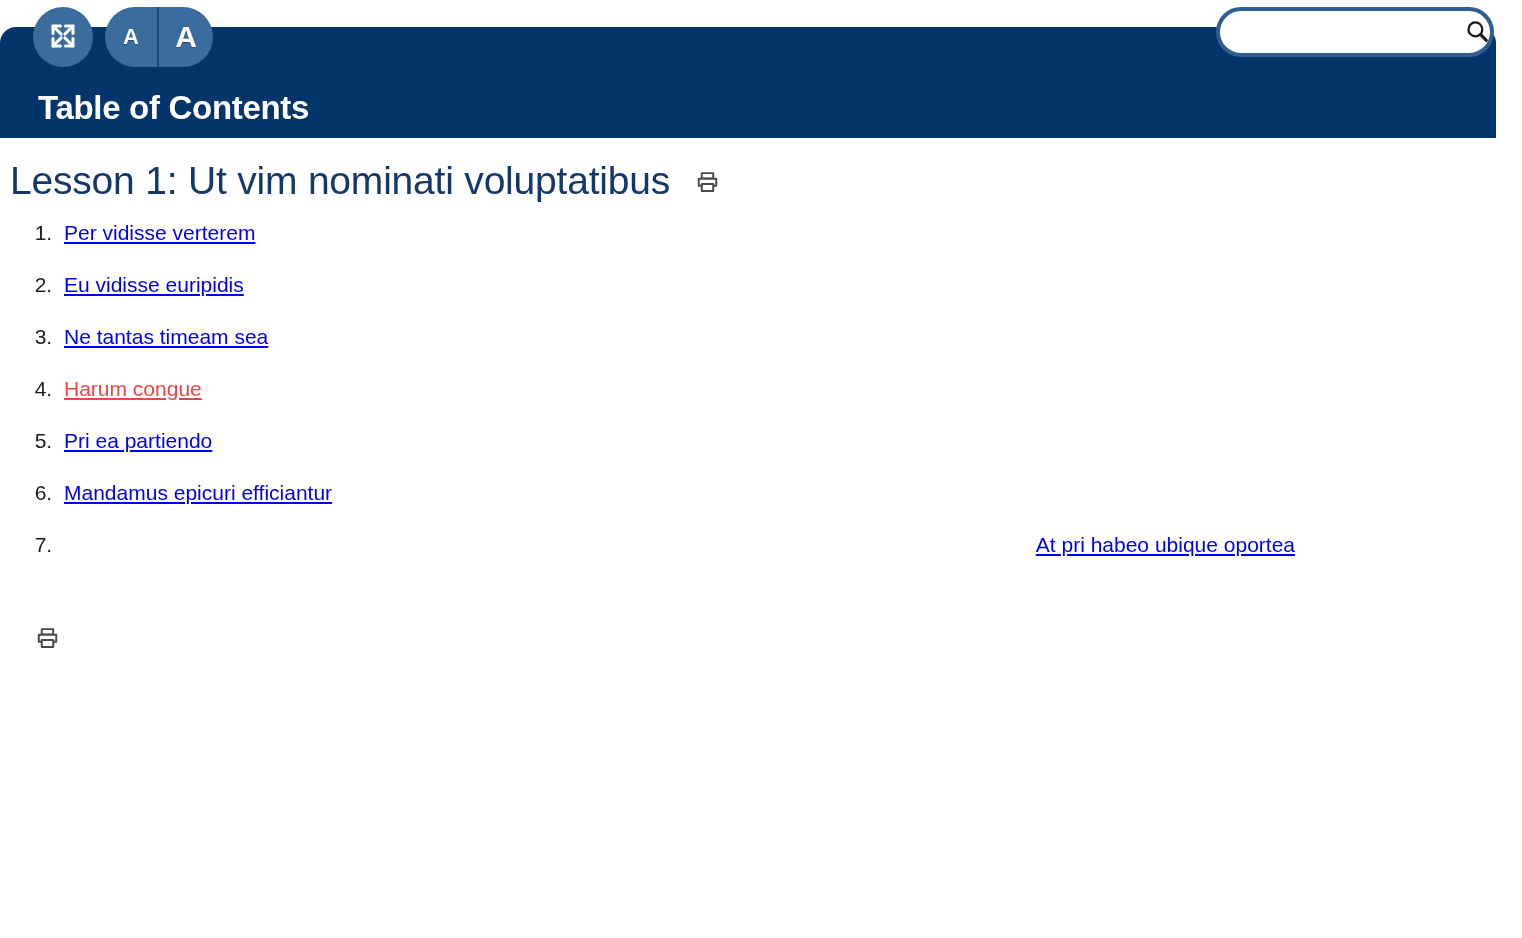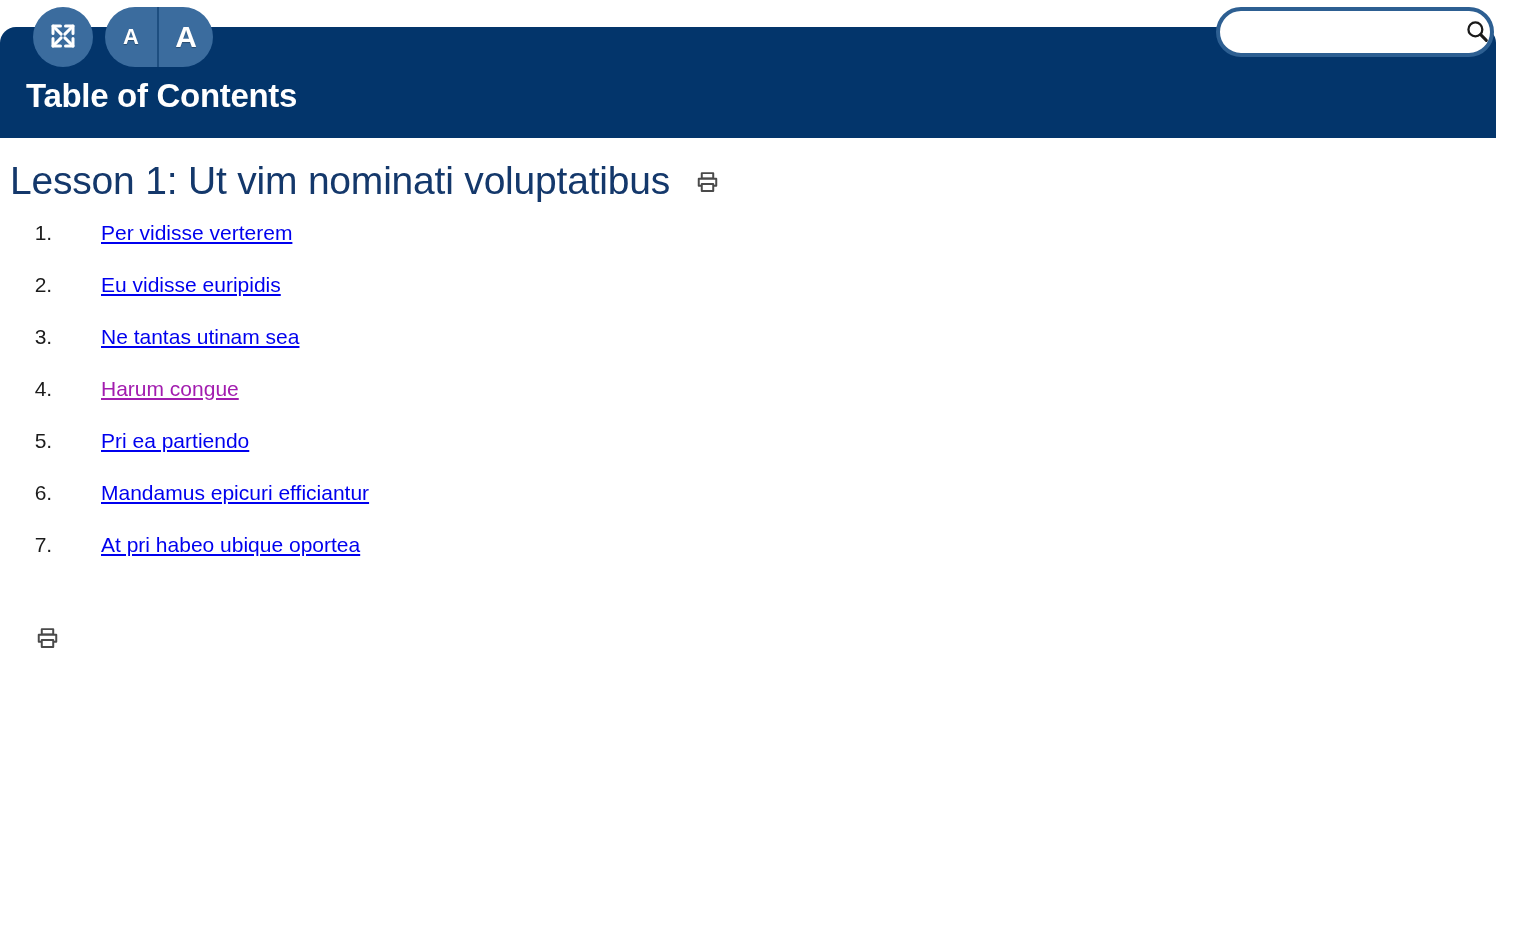--- a/index.html
+++ b/index.html
@@ -32,7 +32,7 @@
     position: absolute;
     left: 26px;
     top: 52px;
-    margin: 0;
+    margin: 12px;
     font-size: 33px;
     font-weight: bold;
     color: #ffffff;

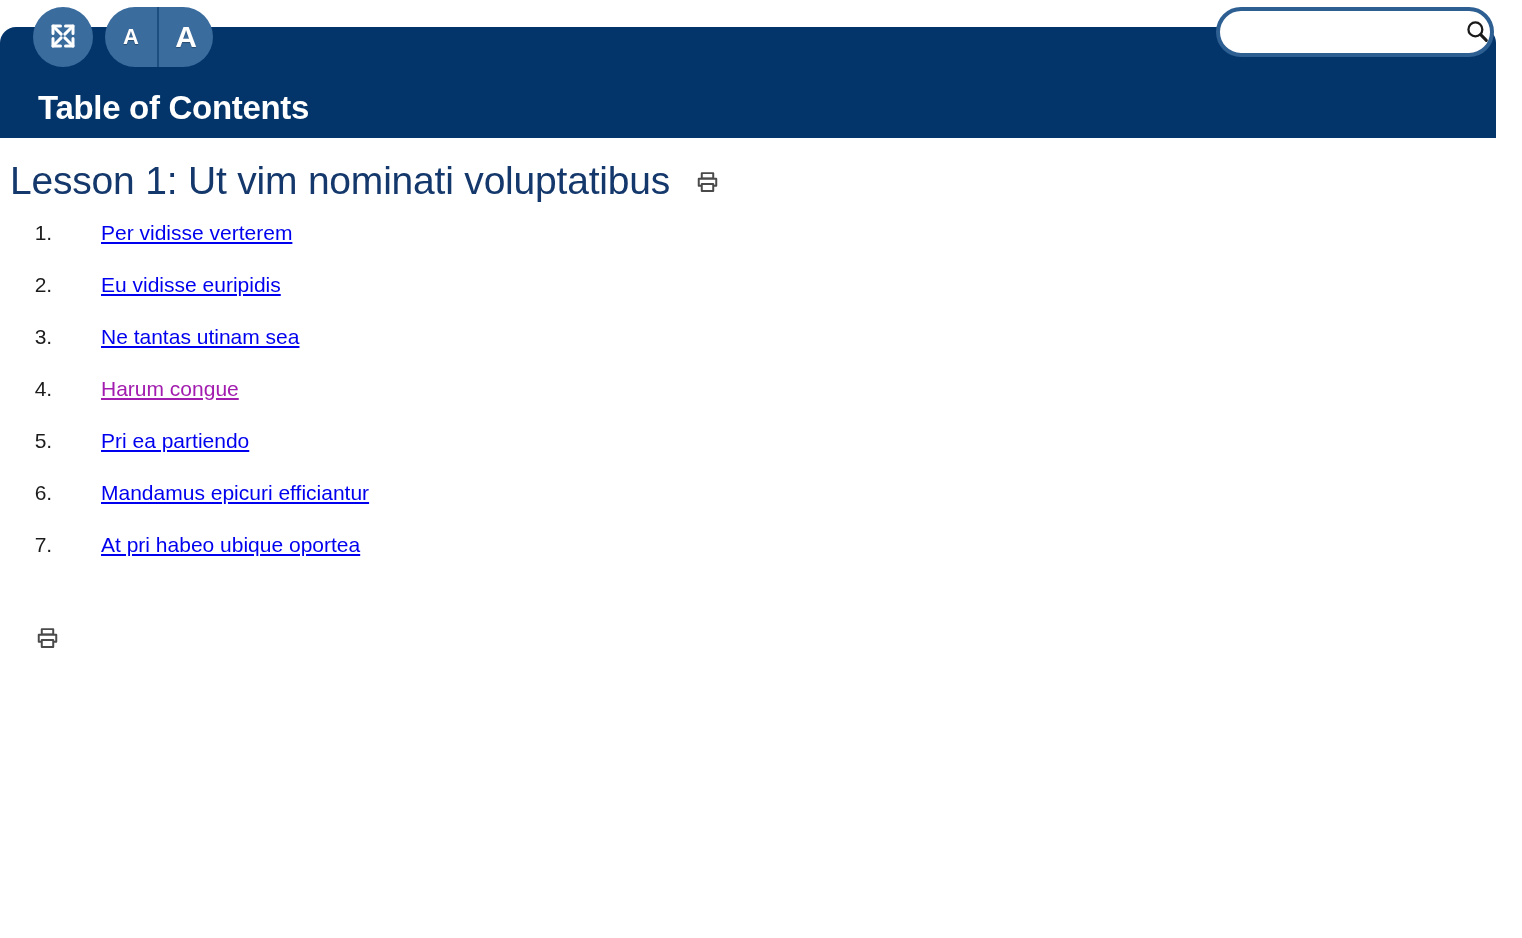--- a/index.html
+++ b/index.html
@@ -182,7 +182,6 @@
   ol.lesson-list a {
     font-size: 21px;
     color: #0000ee;
-    margin-left: 37px;
   }
   ol.lesson-list a.visited { color: #a21caf; }
 </style>

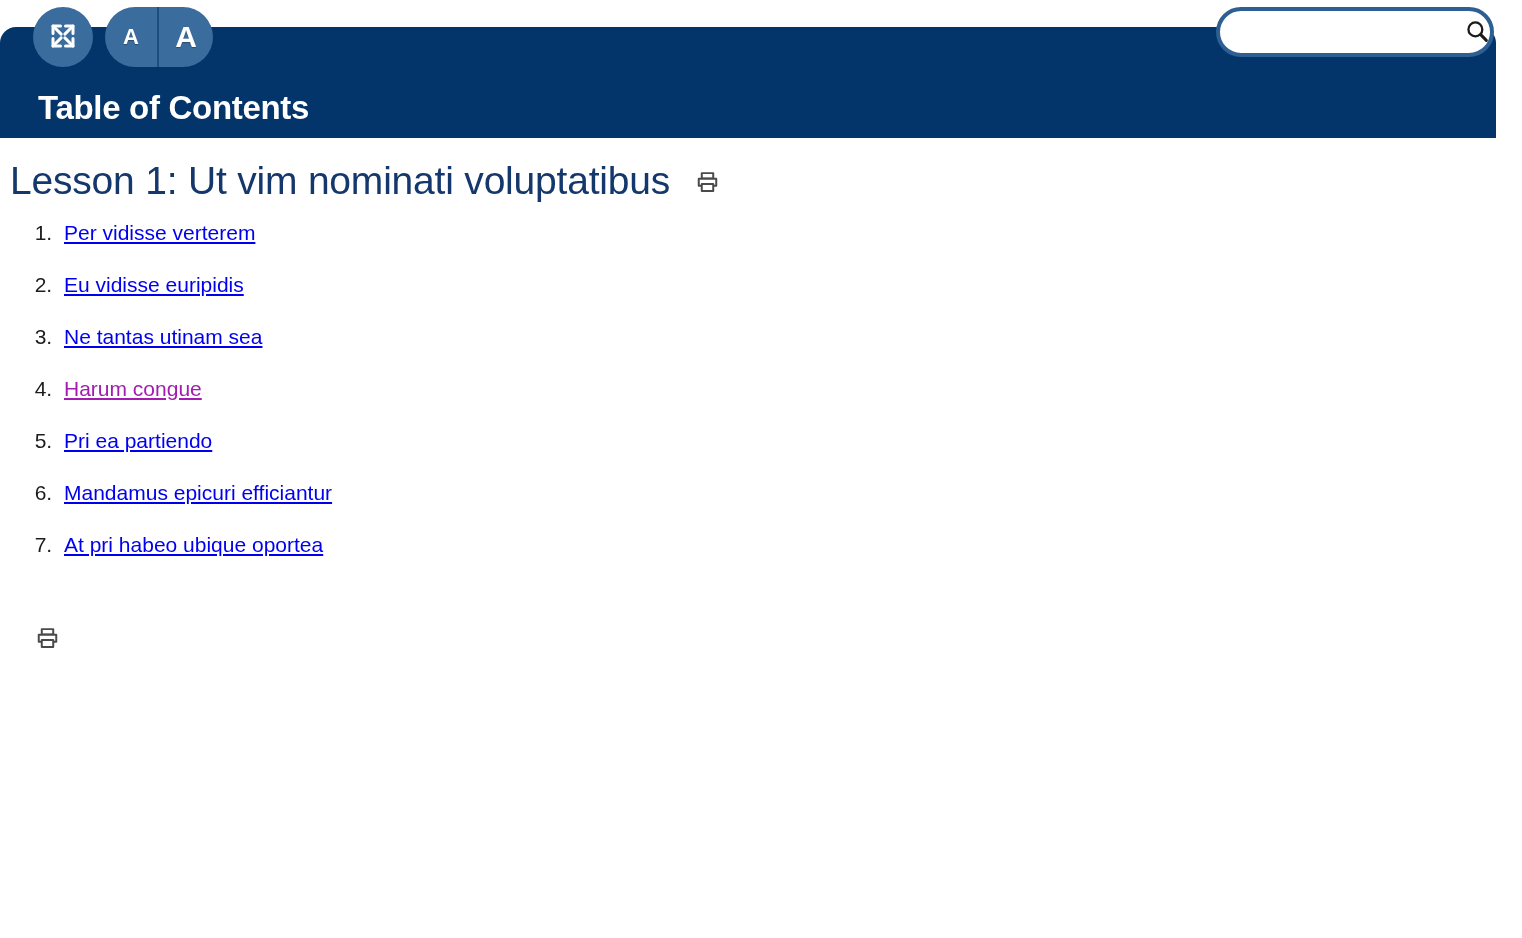--- a/index.html
+++ b/index.html
@@ -246,7 +246,7 @@
     <ol class="lesson-list">
       <li><a href="#">Per vidisse verterem</a></li>
       <li><a href="#">Eu vidisse euripidis</a></li>
-      <li><a href="#">Ne tantas utinam sea</a></li>
+      <li><a href="#">Ne tantas timeam sea</a></li>
       <li><a href="#" class="visited">Harum congue</a></li>
       <li><a href="#">Pri ea partiendo</a></li>
       <li><a href="#">Mandamus epicuri efficiantur</a></li>

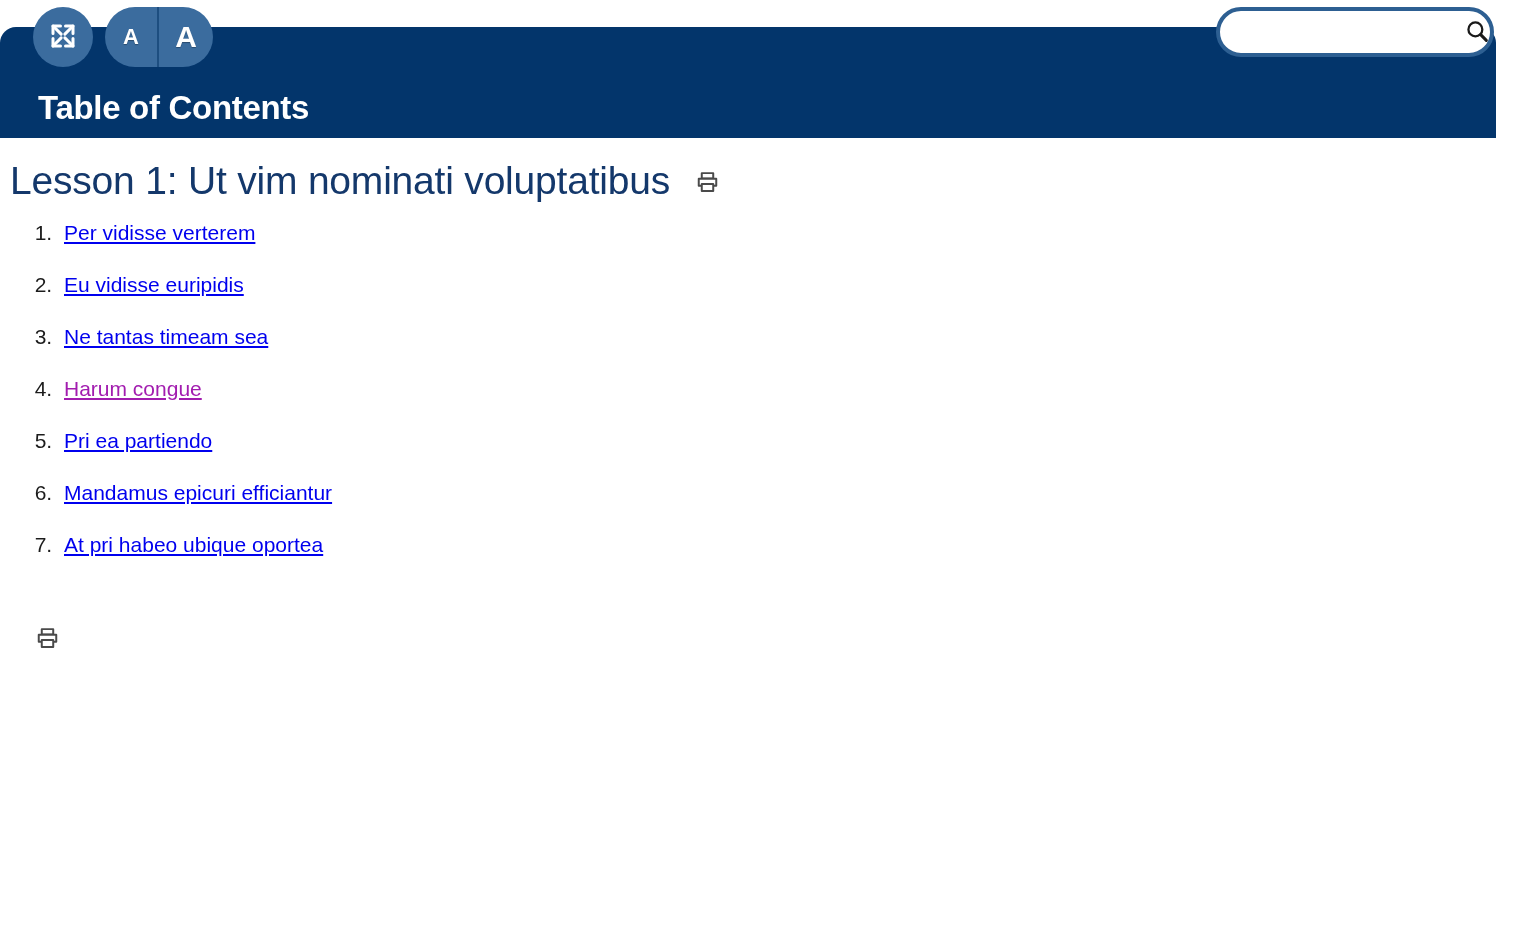--- a/index.html
+++ b/index.html
@@ -183,7 +183,7 @@
     font-size: 21px;
     color: #0000ee;
   }
-  ol.lesson-list a.visited { color: #a21caf; }
+  ol.lesson-list a.visited { color: #ef4444; }
 </style>
 </head>
 <body>

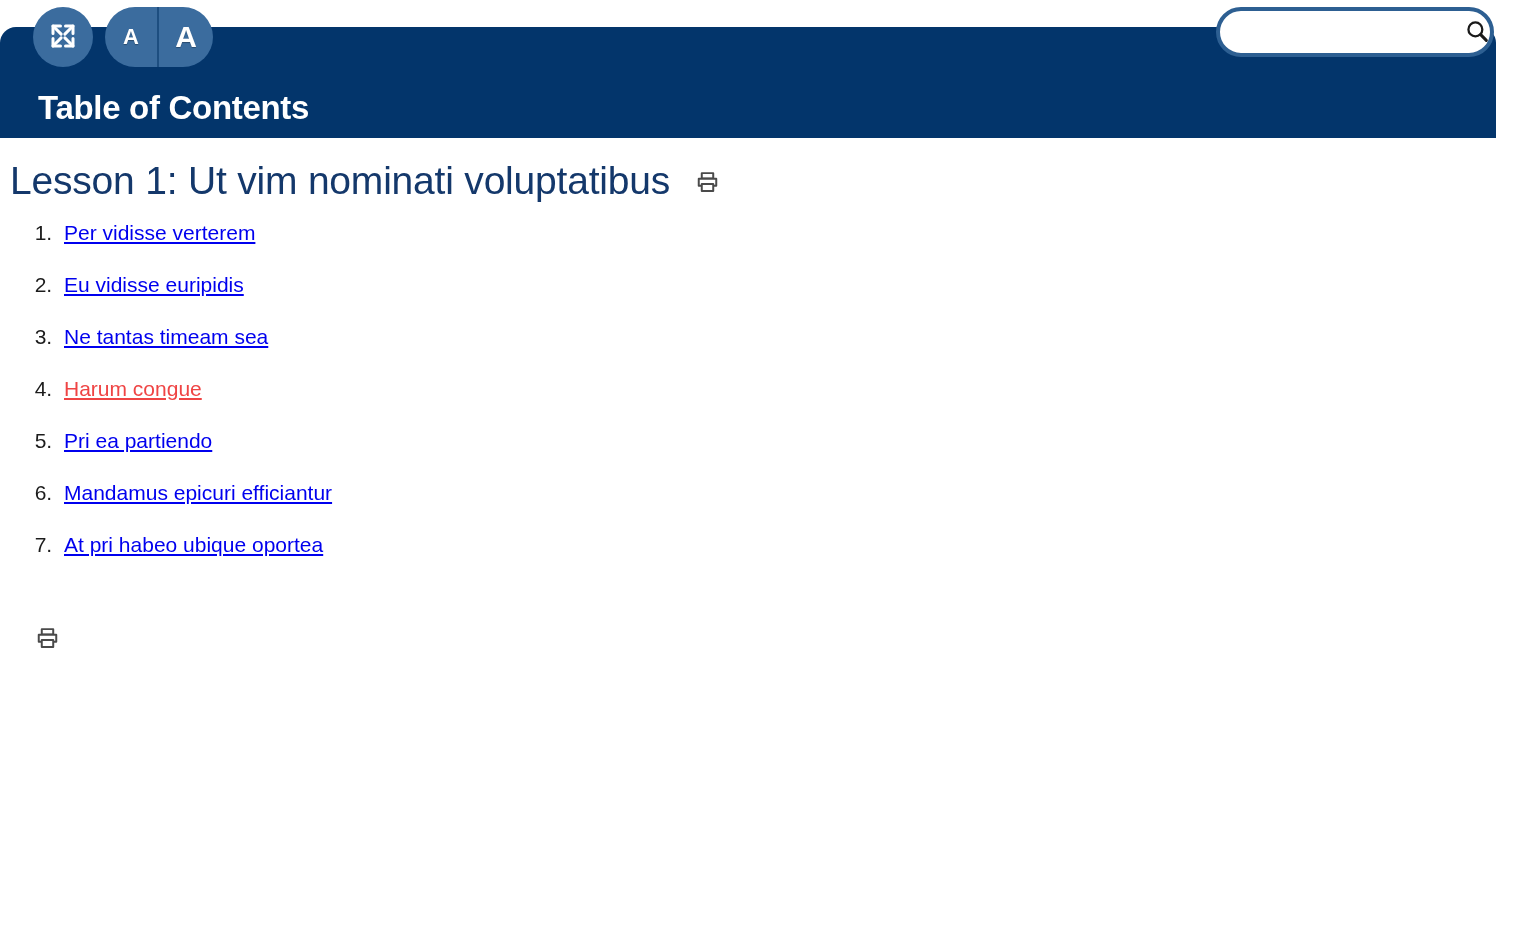--- a/index.html
+++ b/index.html
@@ -177,7 +177,7 @@
     margin-bottom: 28px;
     padding-left: 6px;
   }
-  ol.lesson-list li:last-child { margin-bottom: 0; }
+  ol.lesson-list li:last-child { margin-bottom: 0; text-align: right; }
 
   ol.lesson-list a {
     font-size: 21px;

